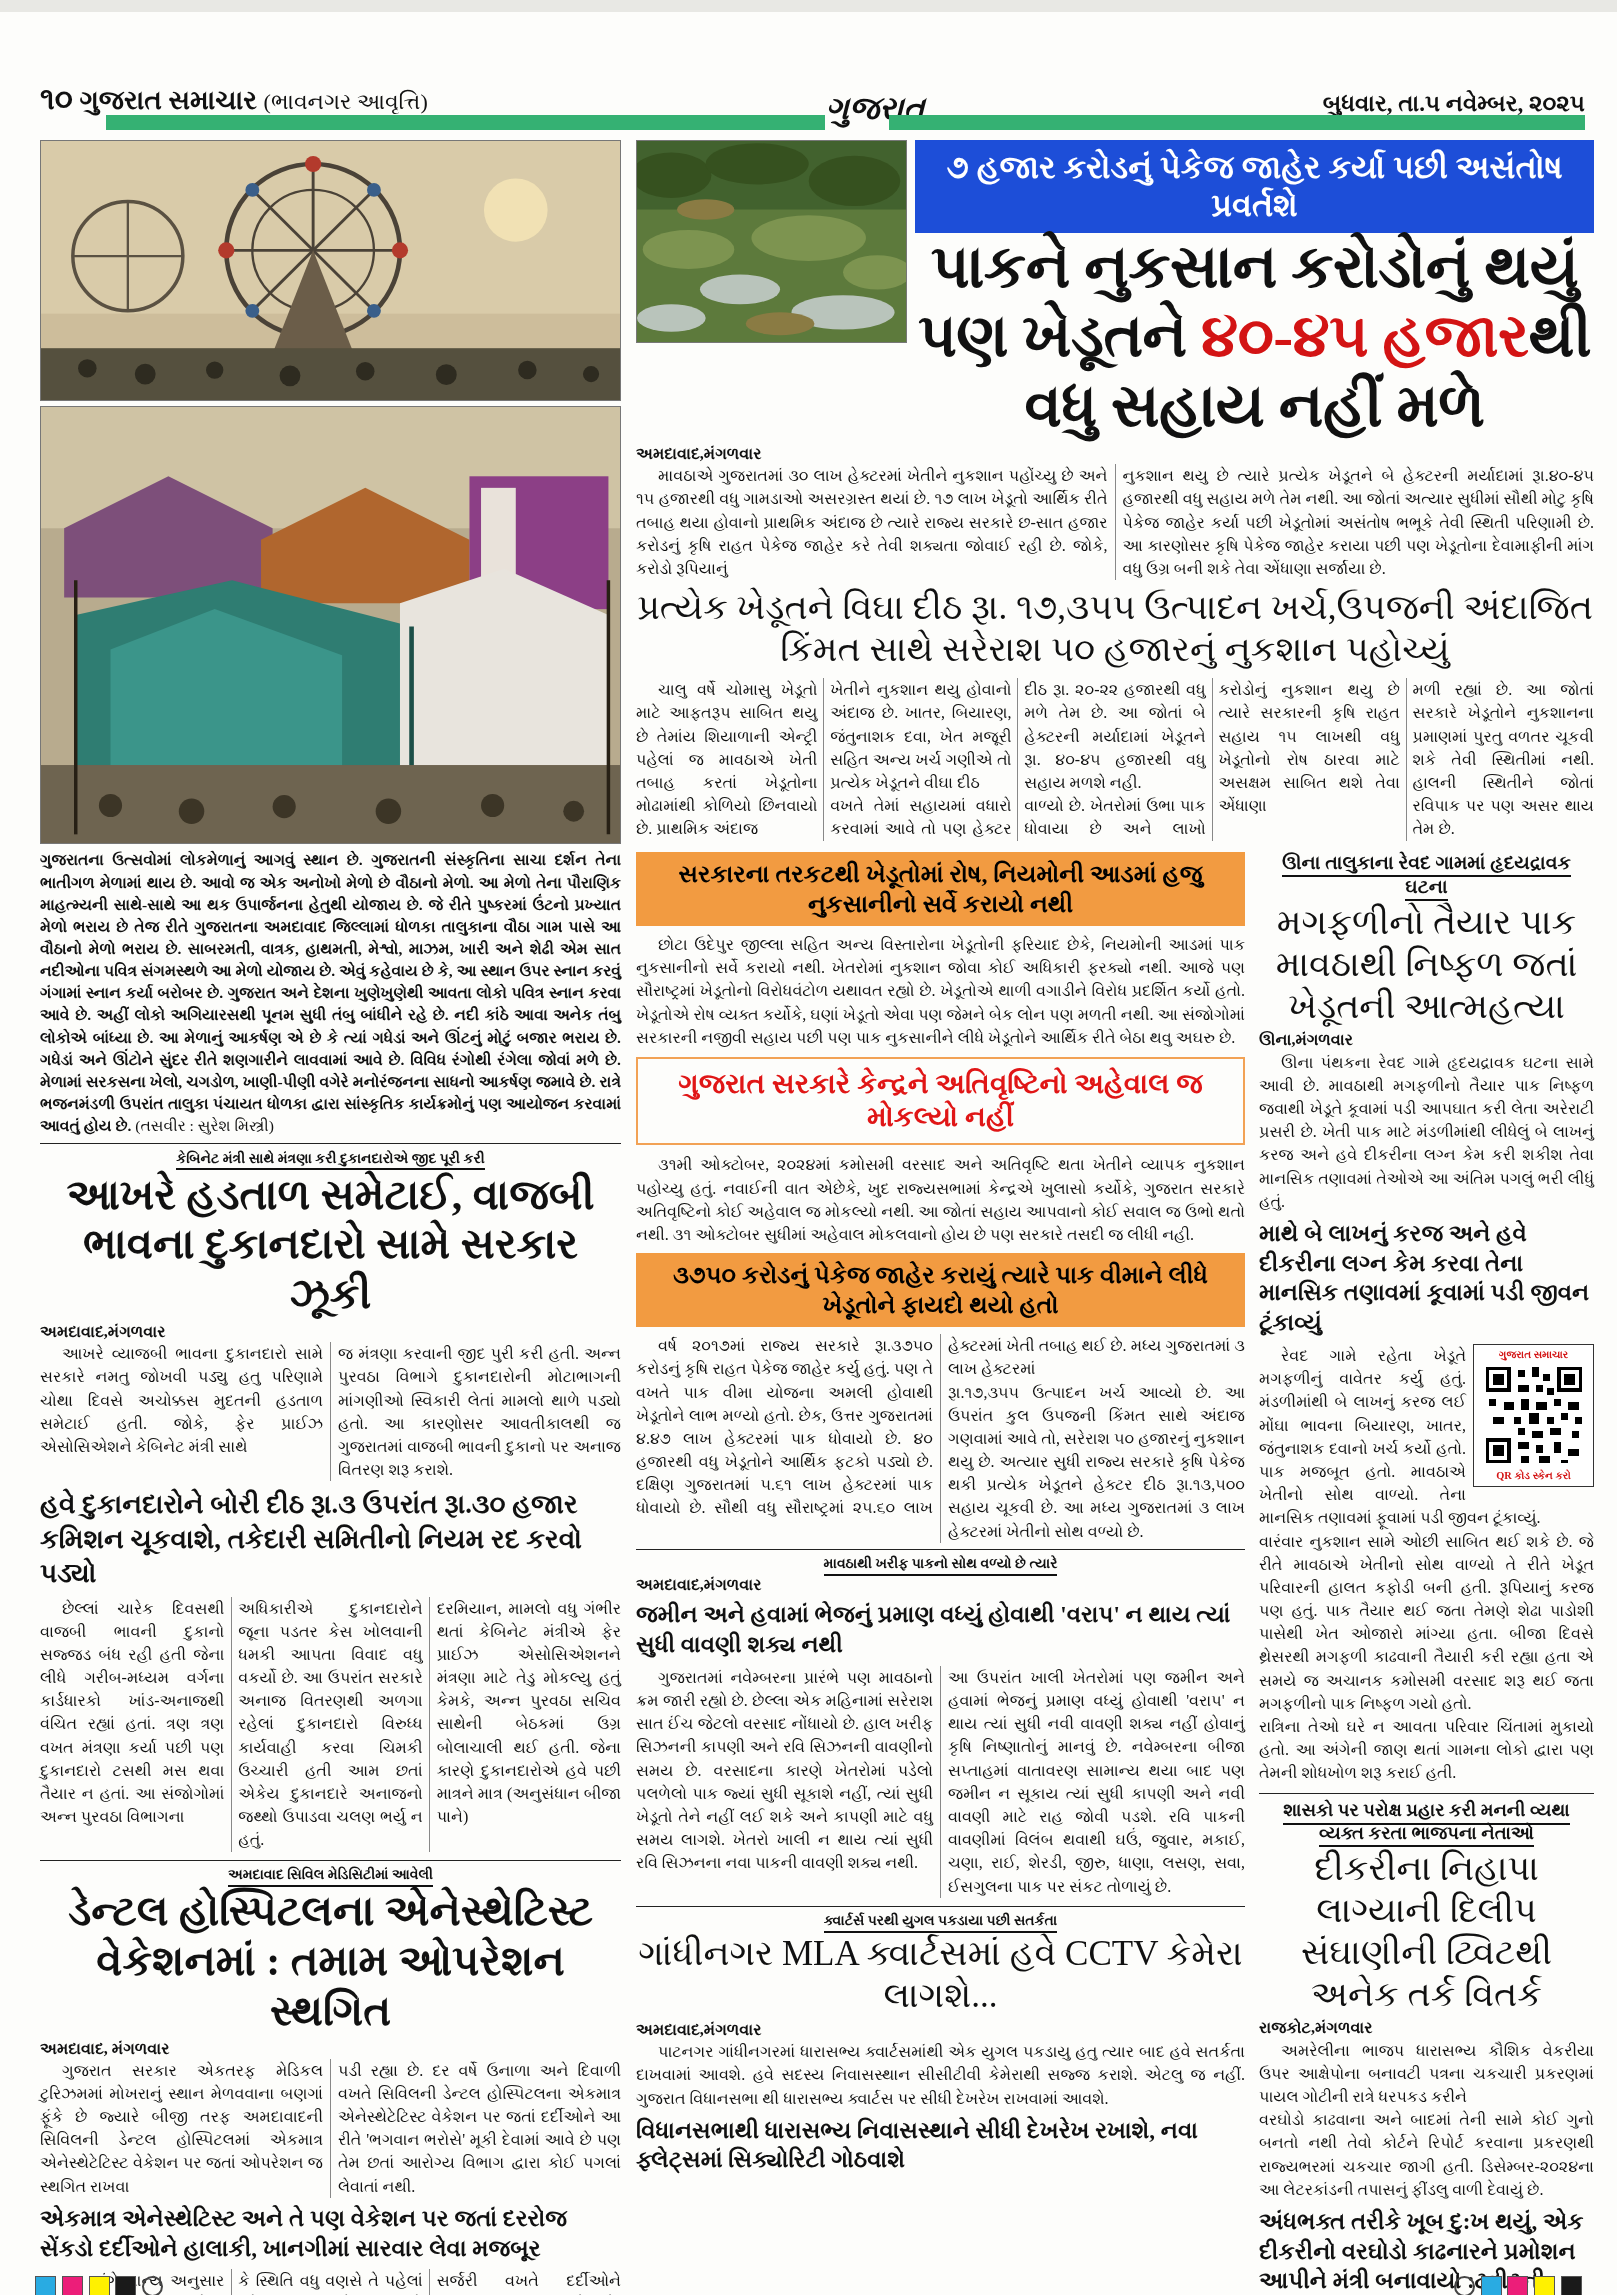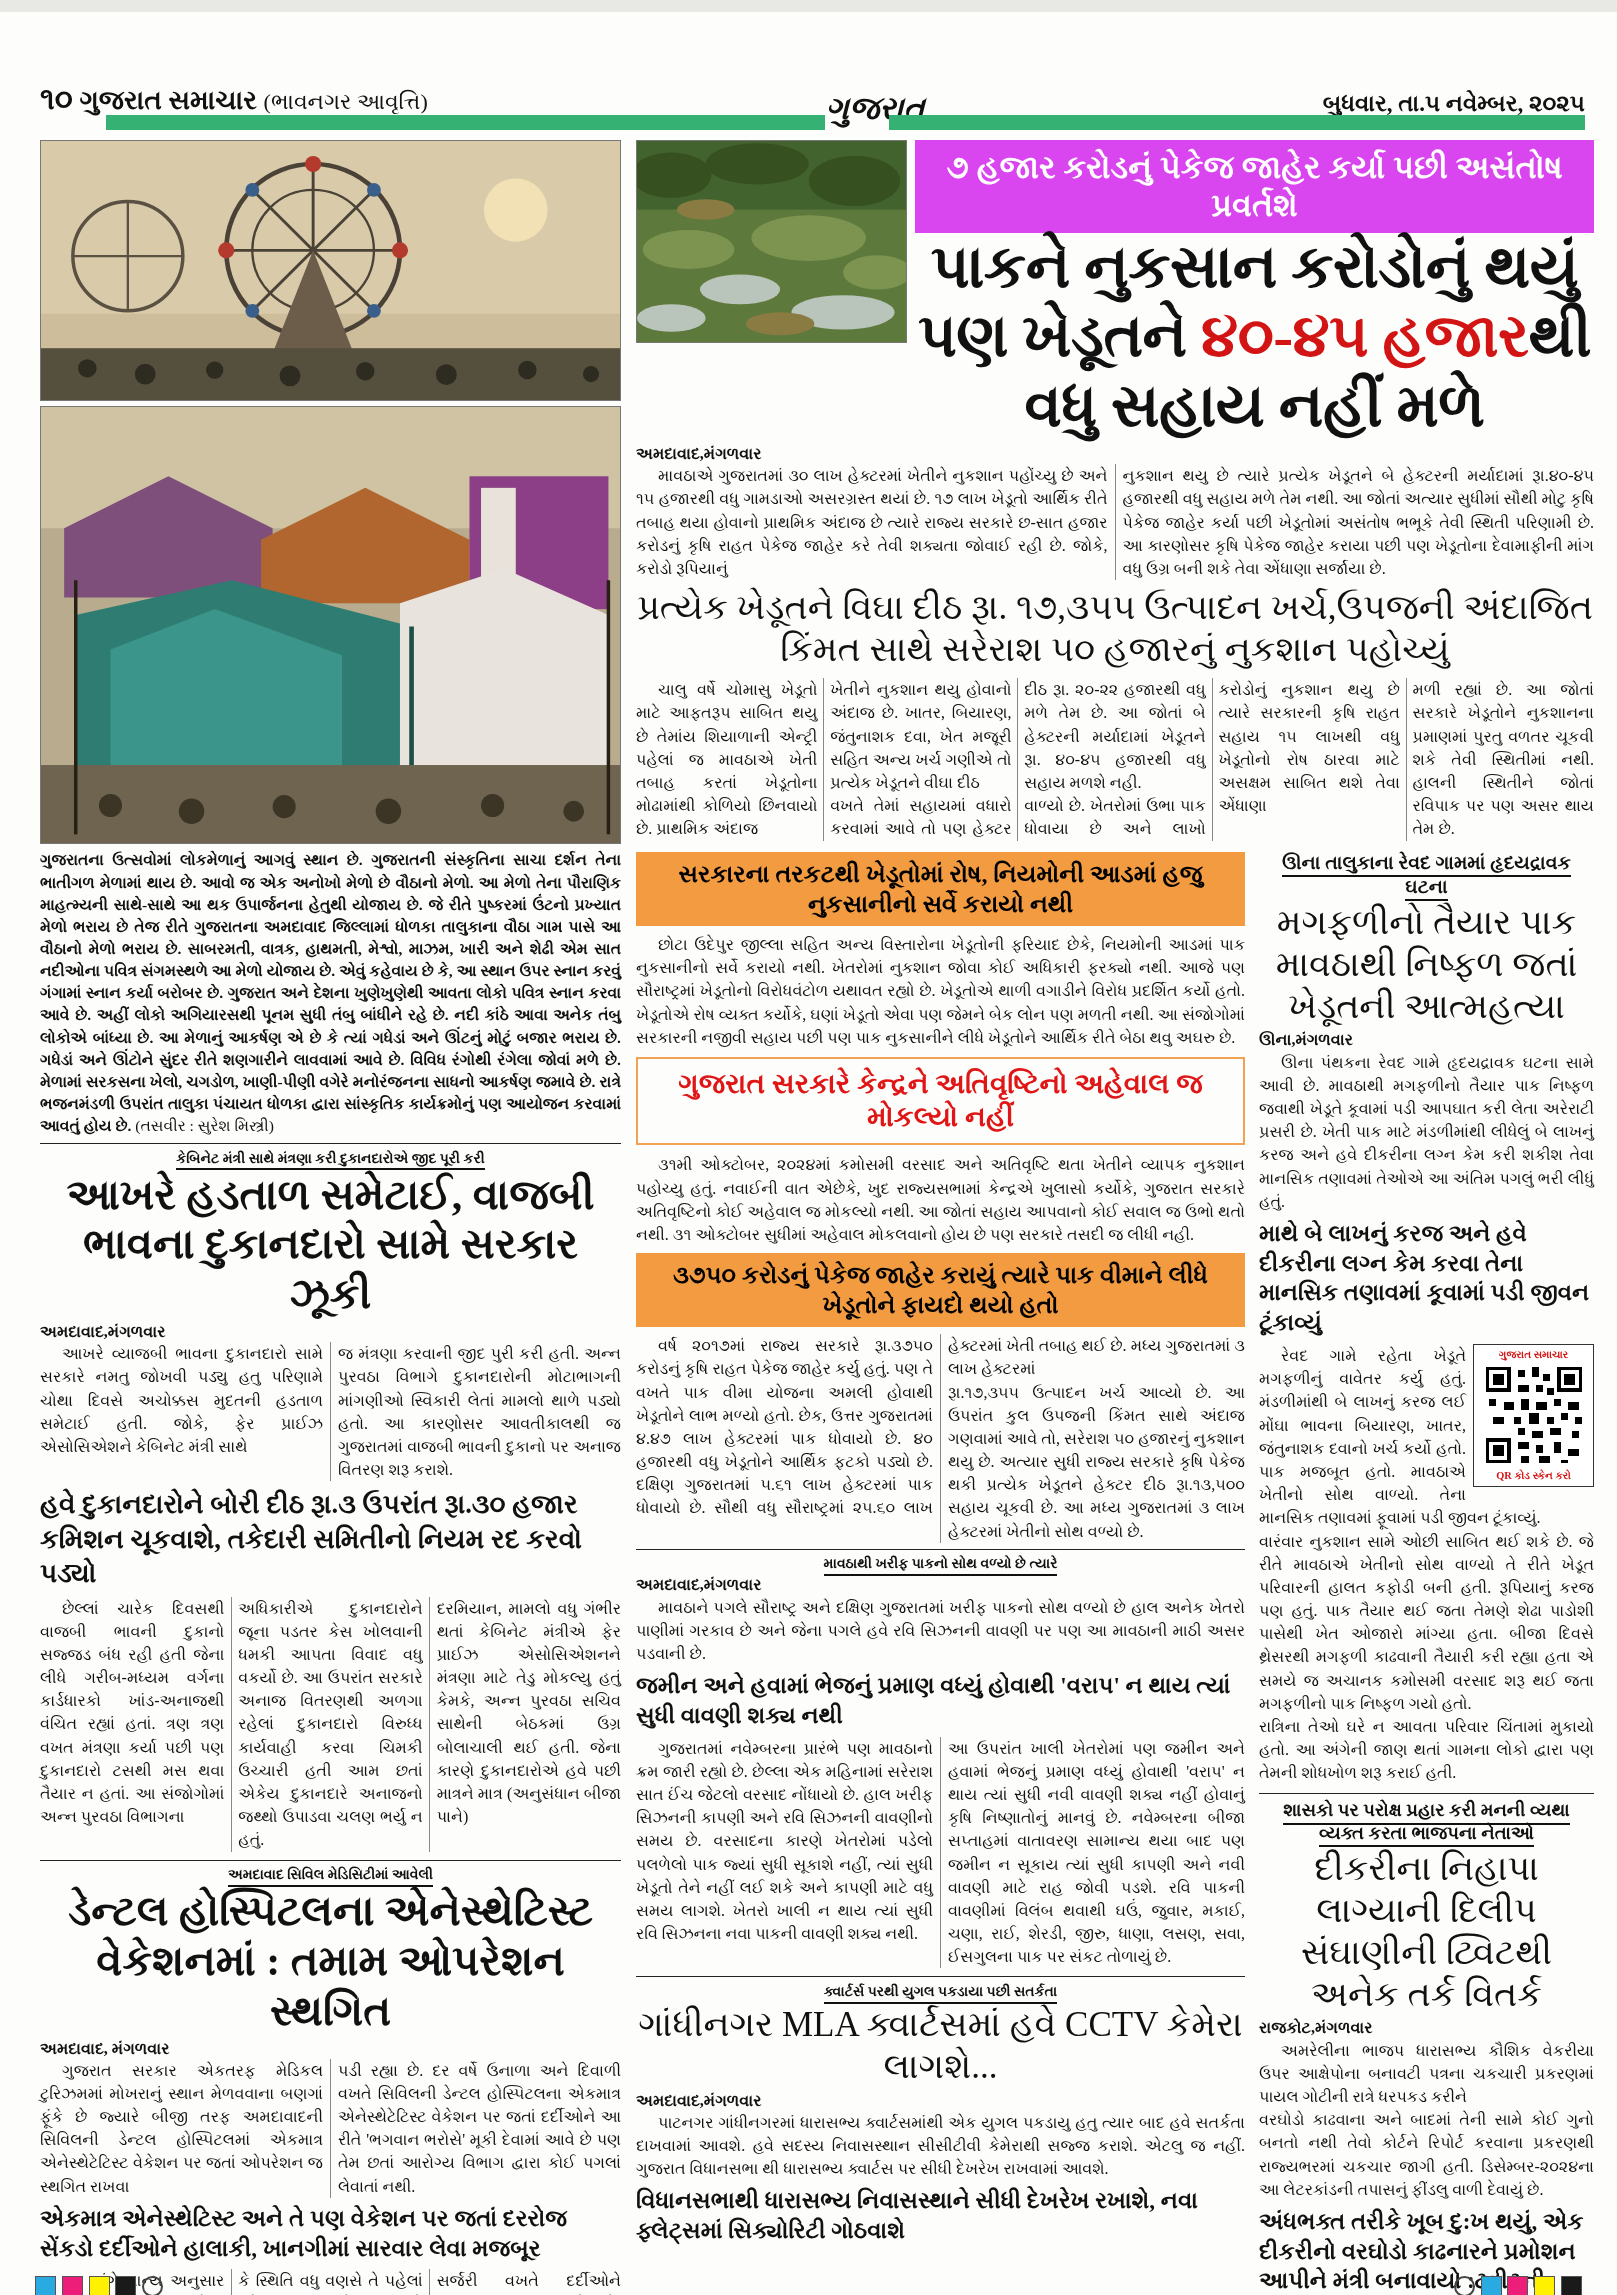--- a/index.html
+++ b/index.html
@@ -47,7 +47,7 @@
   .indent { text-indent:22px; }
   .caption { font-size:15.6px; line-height:1.42; font-weight:bold; text-align:justify; margin-top:5.8px; }
   .credit { font-weight:normal; }
-  .banner-green { background:#d946ef; color:#fff; font-size:32px; font-weight:bold;
+  .banner-green { background:#1d4ed8; color:#fff; font-size:32px; font-weight:bold;
     text-align:center; padding:8px 5.8px; line-height:1.2; }
   .banner-orange { background:#f29b41; color:#000000; font-size:24px; font-weight:bold;
     text-align:center; padding:7px 8px; line-height:1.25; margin:7px 0; }

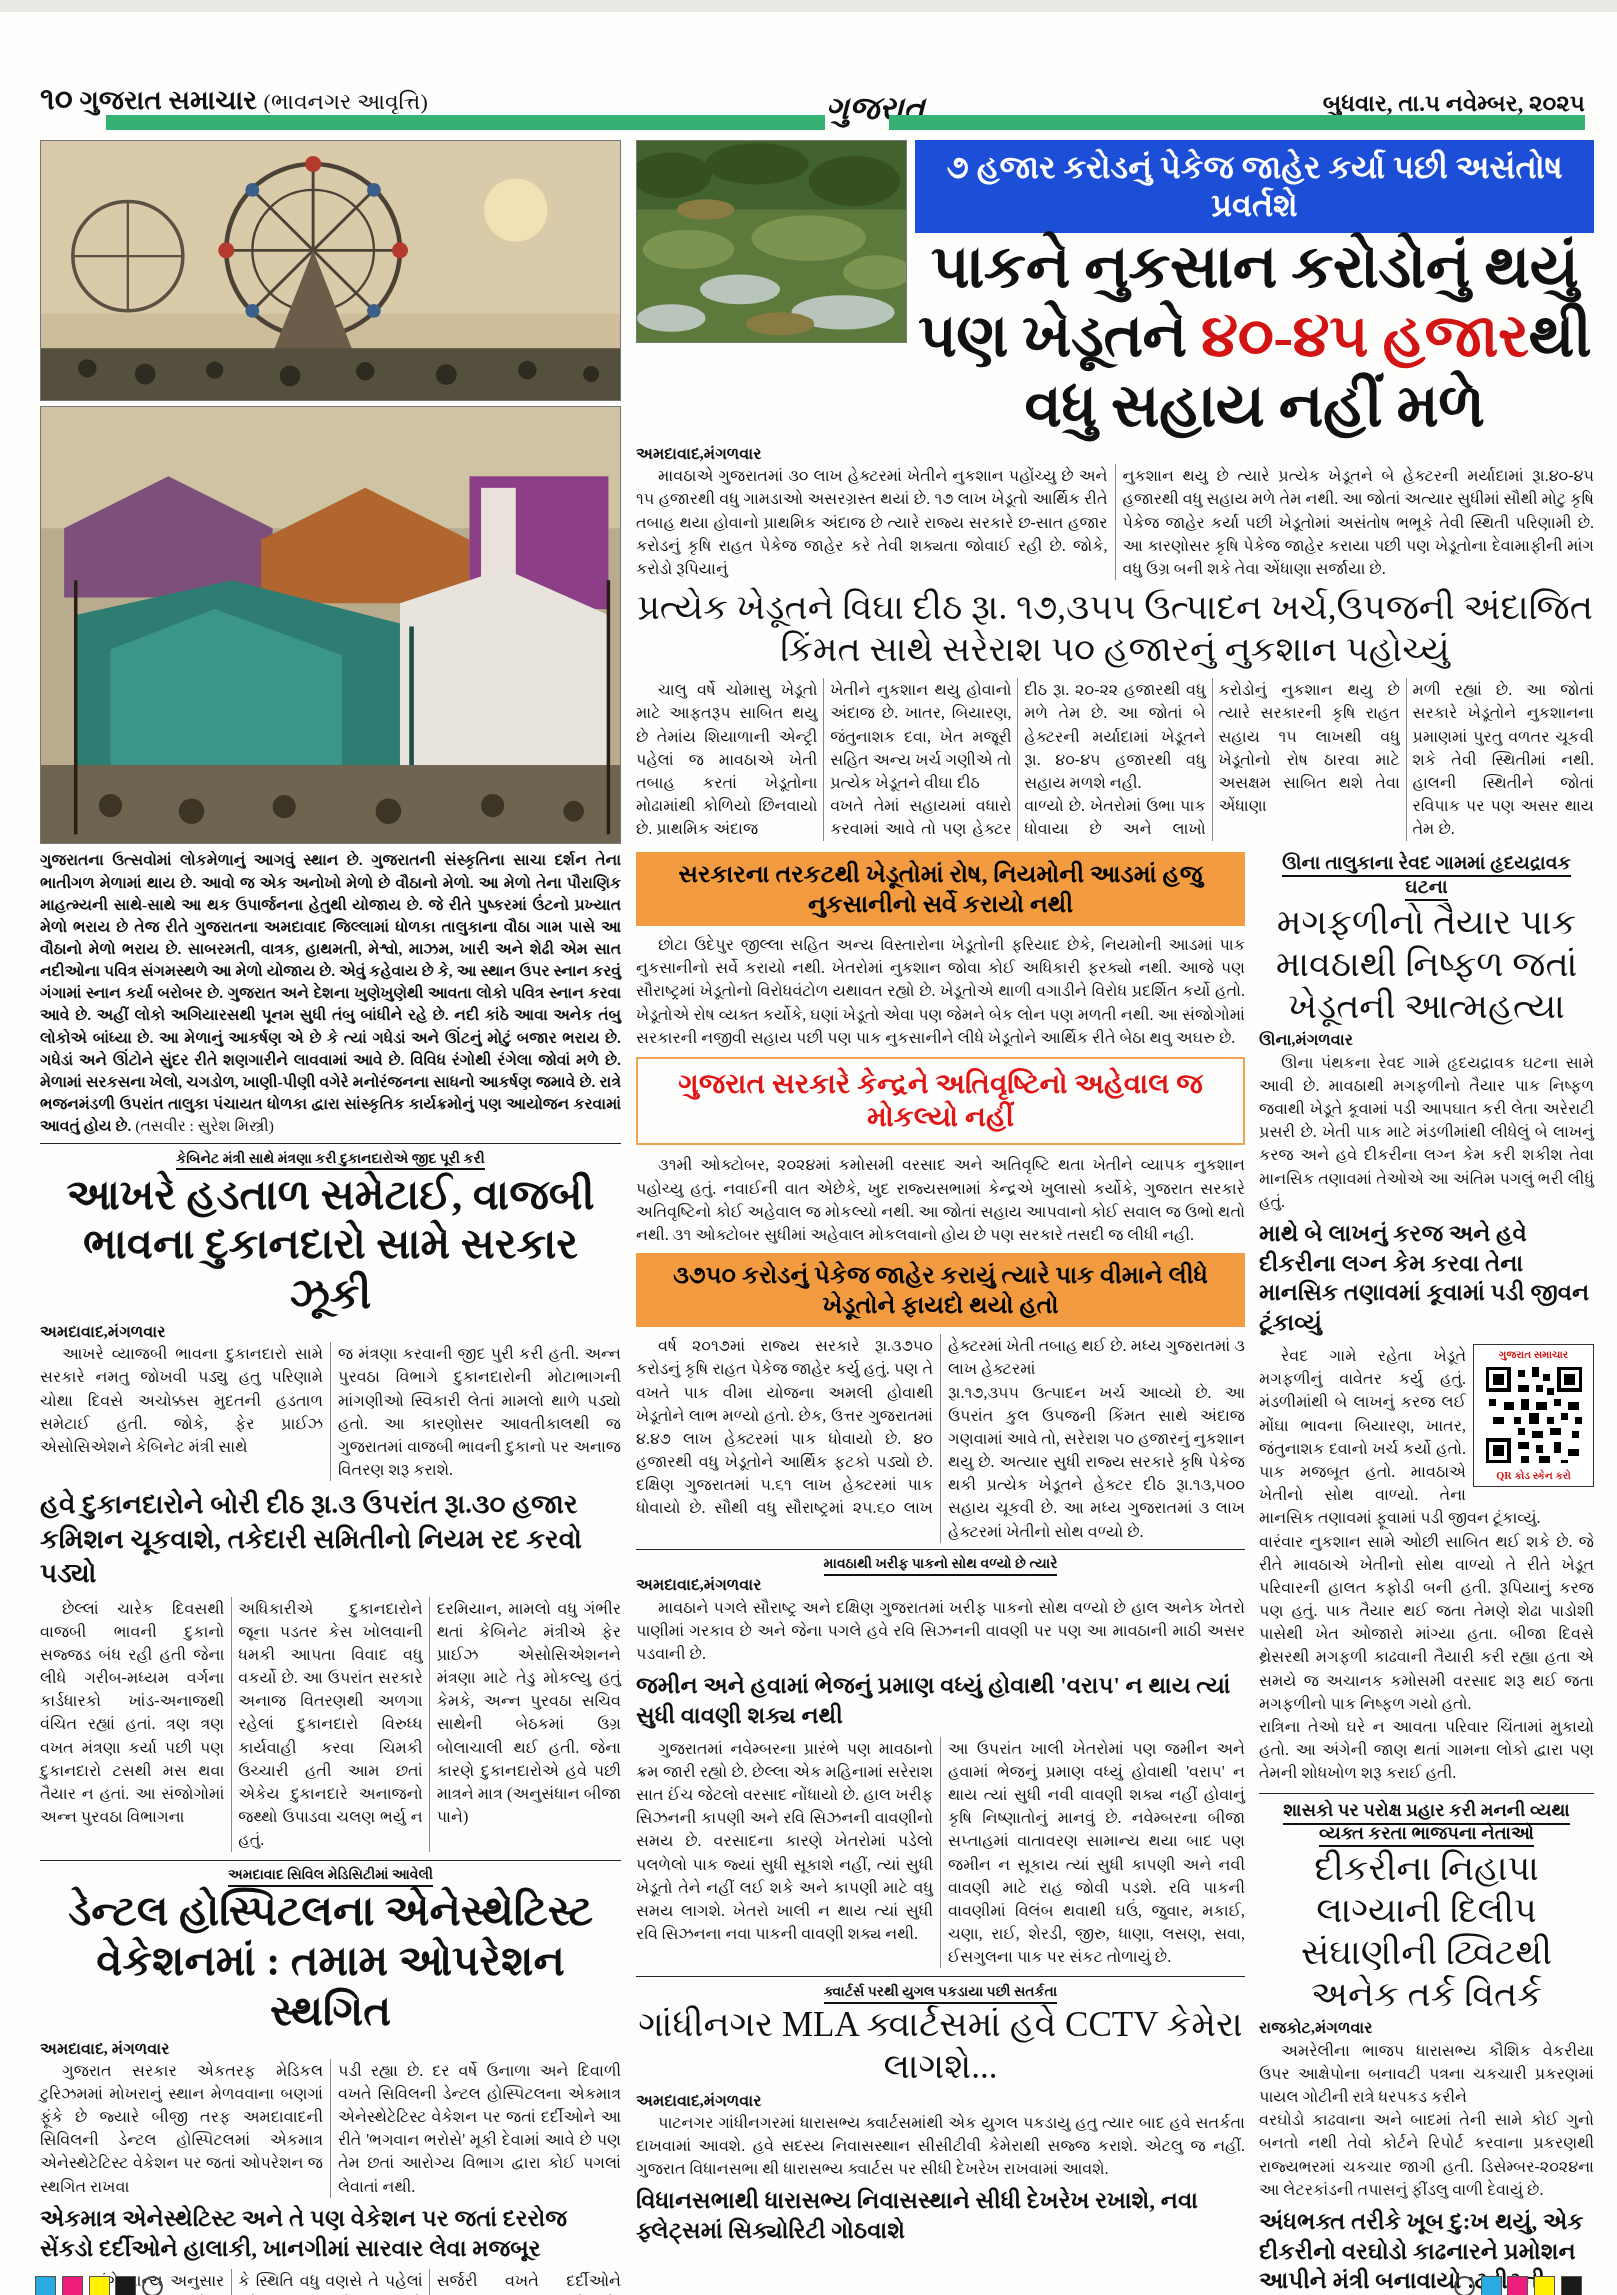--- a/index.html
+++ b/index.html
@@ -276,7 +276,6 @@
           <article>
             <div class="kicker"><span>માવઠાથી ખરીફ પાકનો સોથ વળ્યો છે ત્યારે</span></div>
             <div class="dateline">અમદાવાદ,મંગળવાર</div>
-            <p class="body-txt indent">માવઠાને પગલે સૌરાષ્ટ્ર અને દક્ષિણ ગુજરાતમાં ખરીફ પાકનો સોથ વળ્યો છે હાલ અનેક ખેતરો પાણીમાં ગરકાવ છે અને જેના પગલે હવે રવિ સિઝનની વાવણી પર પણ આ માવઠાની માઠી અસર પડવાની છે.</p>
             <h3 class="subhead subhead-sm">જમીન અને હવામાં ભેજનું પ્રમાણ વધ્યું હોવાથી 'વરાપ' ન થાય ત્યાં સુધી વાવણી શક્ય નથી</h3>
             <div class="body-txt cols2">
               <p class="indent">ગુજરાતમાં નવેમ્બરના પ્રારંભે પણ માવઠાનો ક્રમ જારી રહ્યો છે. છેલ્લા એક મહિનામાં સરેરાશ સાત ઈંચ જેટલો વરસાદ નોંધાયો છે. હાલ ખરીફ સિઝનની કાપણી અને રવિ સિઝનની વાવણીનો સમય છે. વરસાદના કારણે ખેતરોમાં પડેલો પલળેલો પાક જ્યાં સુધી સૂકાશે નહીં, ત્યાં સુધી ખેડૂતો તેને નહીં લઈ શકે અને કાપણી માટે વધુ સમય લાગશે. ખેતરો ખાલી ન થાય ત્યાં સુધી રવિ સિઝનના નવા પાકની વાવણી શક્ય નથી.</p>

